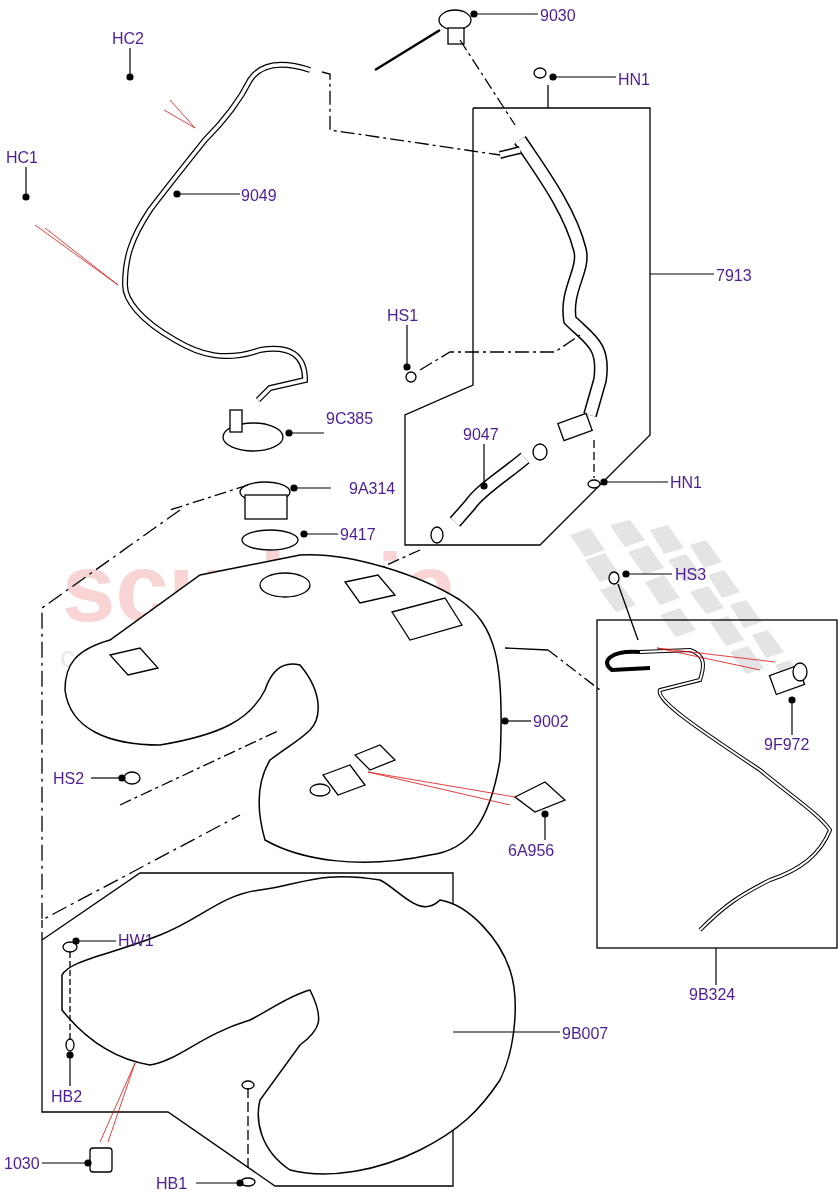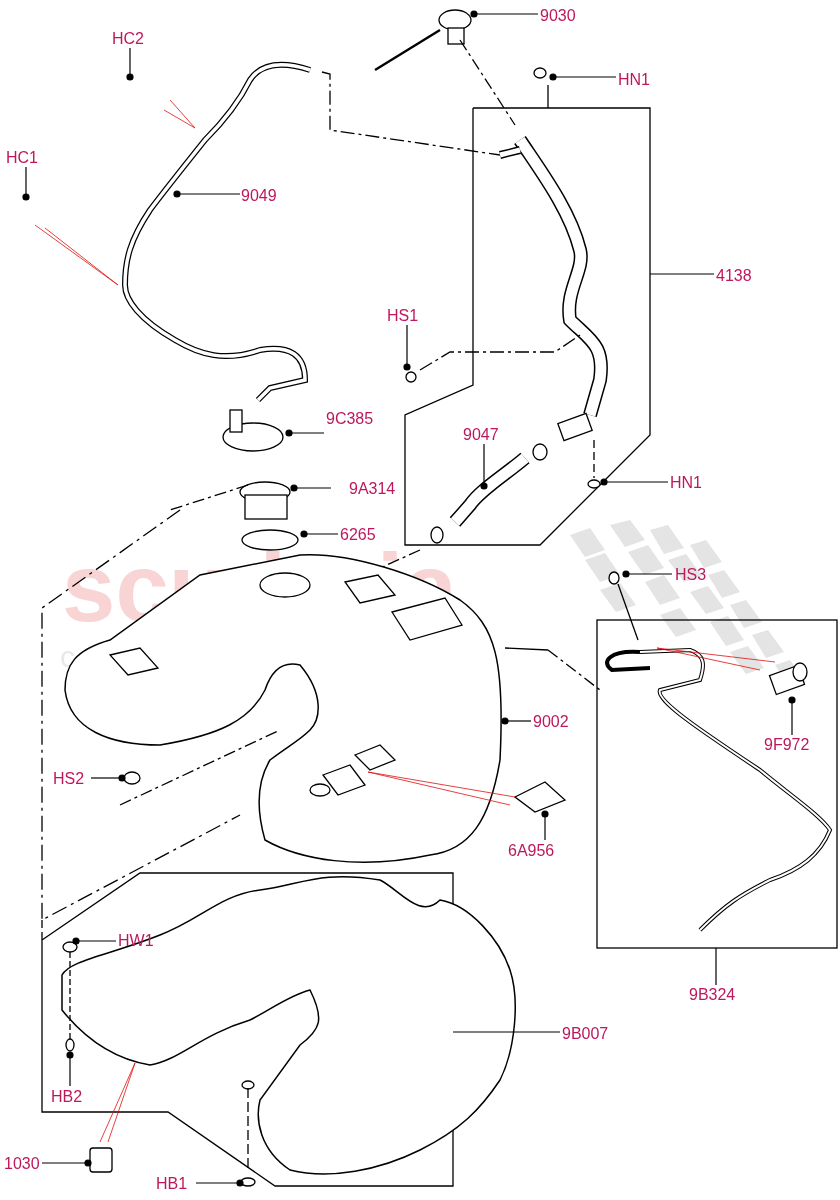--- a/index.html
+++ b/index.html
@@ -5,7 +5,7 @@
   html, body { margin: 0; padding: 0; background: #ffffff; }
   body { width: 840px; height: 1200px; position: relative; overflow: hidden; font-family: "Liberation Sans", sans-serif; }
   #diagram { position: absolute; left: 0; top: 0; width: 840px; height: 1200px; }
-  .callout { position: absolute; color: #be185d; font-size: 16px; line-height: 16px; white-space: nowrap; font-family: "Liberation Sans", sans-serif; }
+  .callout { position: absolute; color: #4c1d95; font-size: 16px; line-height: 16px; white-space: nowrap; font-family: "Liberation Sans", sans-serif; }
   .wm-main { position: absolute; left: 62px; top: 540px; font-size: 96px; font-weight: bold; color: #f8d4d4; letter-spacing: 0px; font-family: "Liberation Sans", sans-serif; line-height: 96px; }
   .wm-sub { position: absolute; left: 60px; top: 640px; font-size: 30px; color: #e8e8e8; letter-spacing: 38px; font-family: "Liberation Sans", sans-serif; }
 </style>

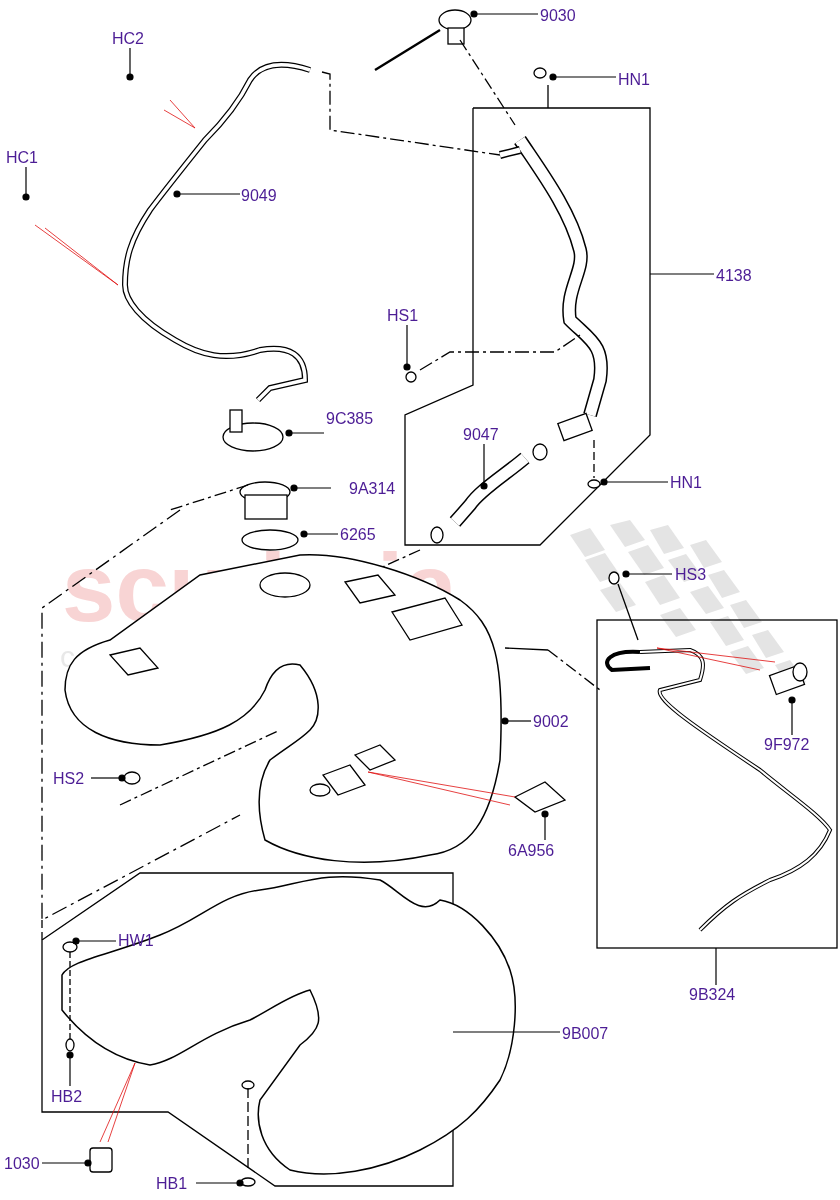--- a/index.html
+++ b/index.html
@@ -188,7 +188,7 @@
   <div class="callout" style="left:241px;top:188px">9049</div>
   <div class="callout" style="left:540px;top:8px">9030</div>
   <div class="callout" style="left:618px;top:72px">HN1</div>
-  <div class="callout" style="left:716px;top:268px">4138</div>
+  <div class="callout" style="left:716px;top:268px">7913</div>
   <div class="callout" style="left:387px;top:308px">HS1</div>
   <div class="callout" style="left:326px;top:411px">9C385</div>
   <div class="callout" style="left:463px;top:427px">9047</div>

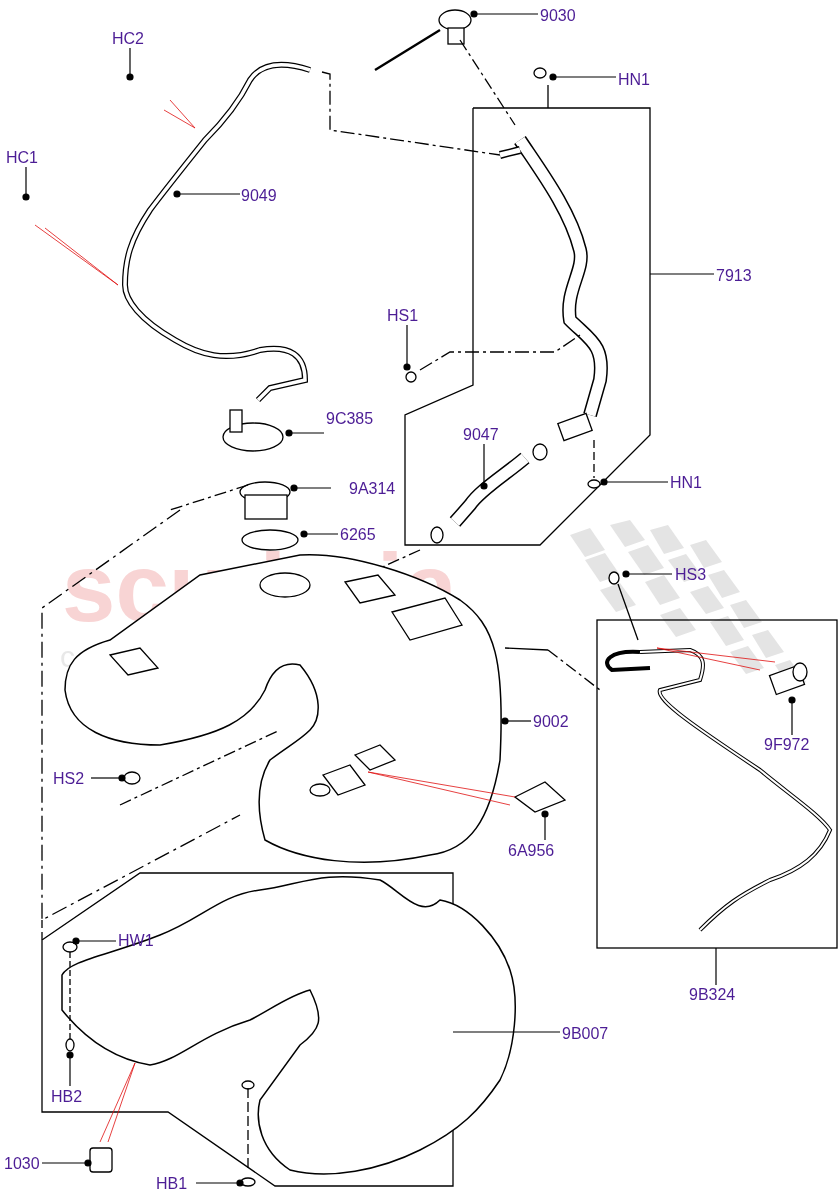--- a/index.html
+++ b/index.html
@@ -194,7 +194,7 @@
   <div class="callout" style="left:463px;top:427px">9047</div>
   <div class="callout" style="left:349px;top:481px">9A314</div>
   <div class="callout" style="left:670px;top:475px">HN1</div>
-  <div class="callout" style="left:340px;top:527px">6265</div>
+  <div class="callout" style="left:340px;top:527px">9417</div>
   <div class="callout" style="left:675px;top:567px">HS3</div>
   <div class="callout" style="left:533px;top:714px">9002</div>
   <div class="callout" style="left:764px;top:737px">9F972</div>

